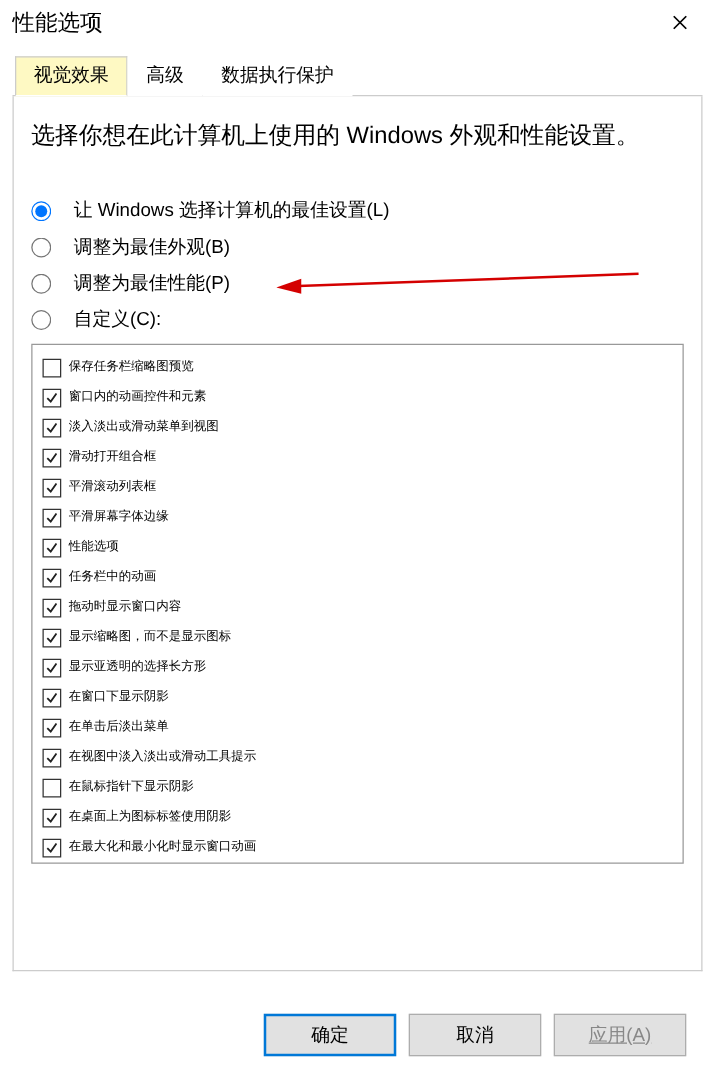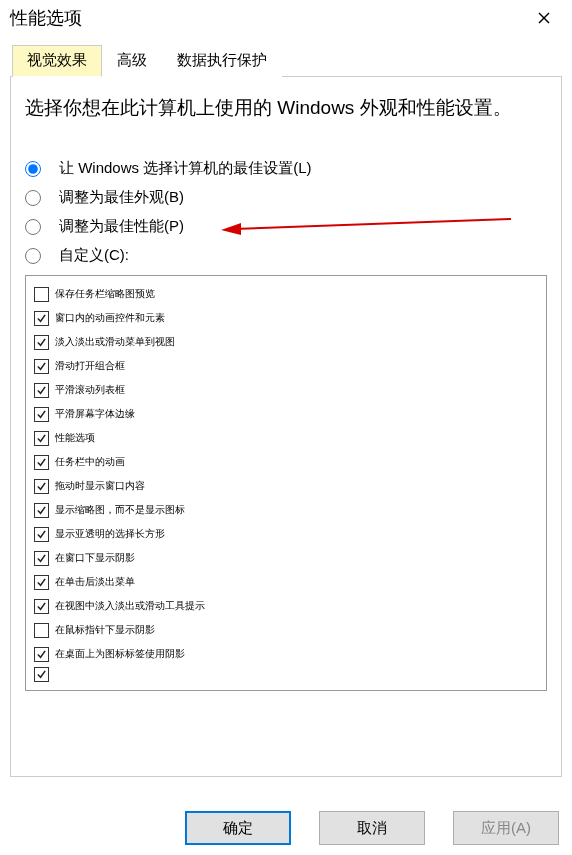--- a/index.html
+++ b/index.html
@@ -317,6 +317,7 @@
               <polyline points="2,6 5,9 10,2"></polyline>
             </svg>
           </span>
+          <span>在最大化和最小化时显示窗口动画</span>
         </div>
       </div>
   </div>

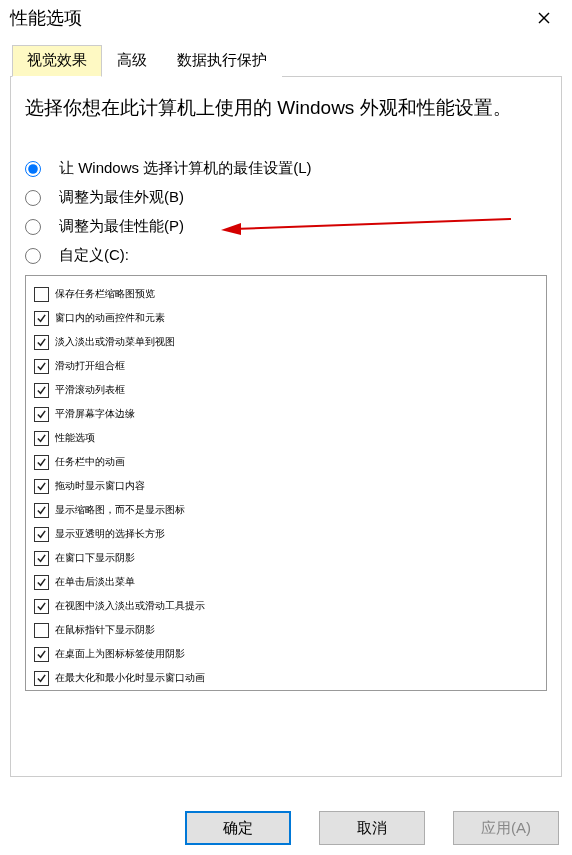--- a/index.html
+++ b/index.html
@@ -120,10 +120,10 @@
 
   .button-bar {
     position: absolute;
-    right: 13px;
+    right: 23px;
     bottom: 10px;
     display: flex;
-    gap: 28px;
+    gap: 10px;
   }
   .btn {
     width: 106px;

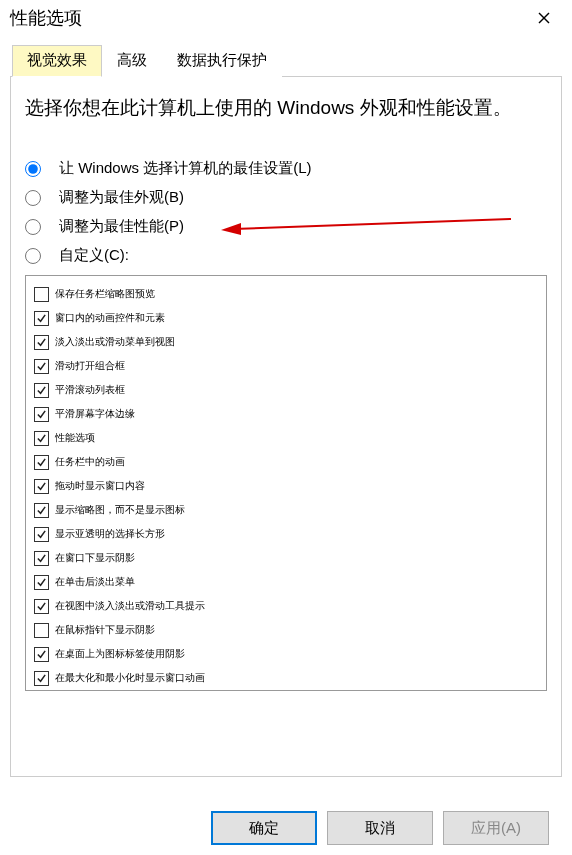--- a/index.html
+++ b/index.html
@@ -143,6 +143,7 @@
   .btn.apply {
     width: 106px;
     color: #888;
+    text-decoration: underline;
   }
 </style>
 </head>

